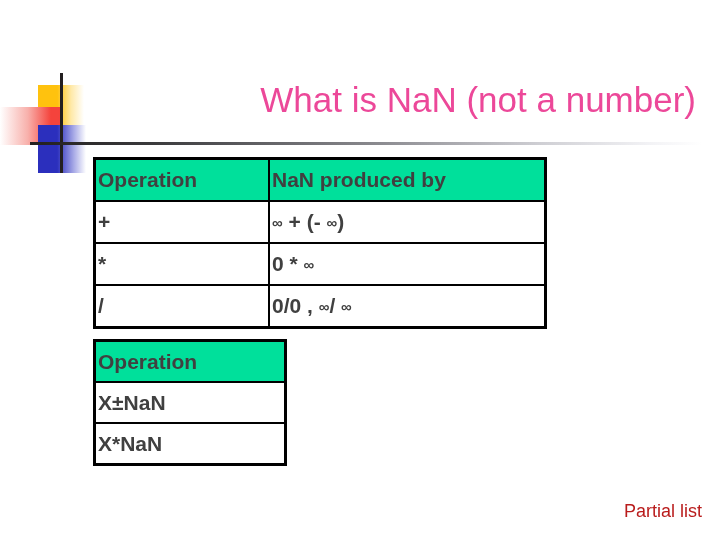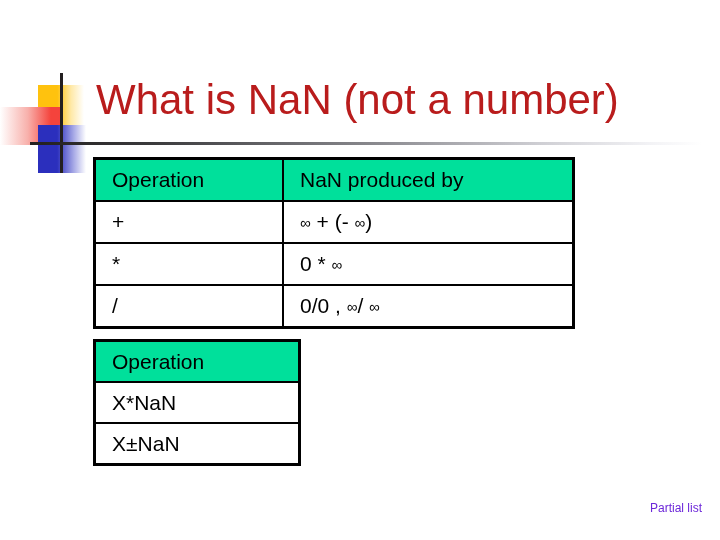--- a/index.html
+++ b/index.html
@@ -71,10 +71,11 @@
     left: 96px;
     top: 78px;
     width: 600px;
-    font-size: 42px;
+    font-size: 35px;
     line-height: 44px;
-    color: #b91c1c;
+    color: #ec4899;
     white-space: nowrap;
+    text-align: right;
   }
 
   

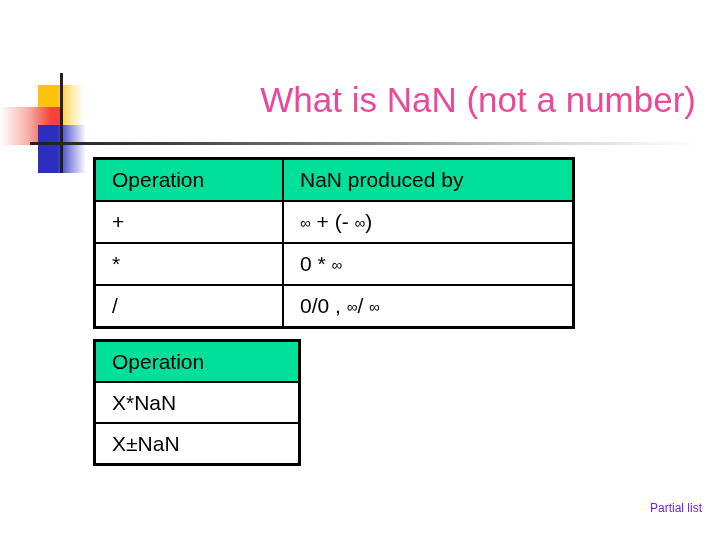--- a/index.html
+++ b/index.html
@@ -90,12 +90,12 @@
   table.data td,
   table.data th {
     border: 2px solid #000000;
-    padding: 2px 0 2px 16px;
+    padding: 2px 0 2px 2px;
     font-size: 21px;
-    font-weight: normal;
+    font-weight: bold;
     text-align: left;
     vertical-align: middle;
-    color: #000000;
+    color: #404040;
     background: #ffffff;
   }
   table.data th {

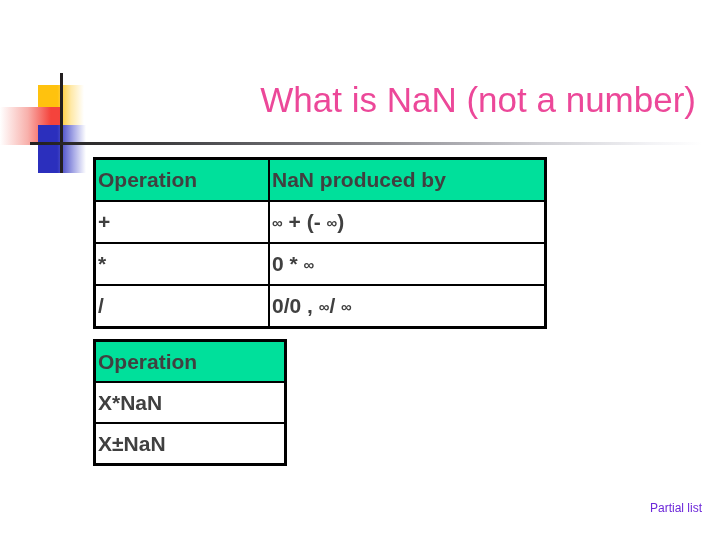--- a/index.html
+++ b/index.html
@@ -174,10 +174,10 @@
   </thead>
   <tbody>
     <tr>
-      <td class="c1">X*NaN</td>
+      <td class="c1">X±NaN</td>
     </tr>
     <tr>
-      <td class="c1">X±NaN</td>
+      <td class="c1">X*NaN</td>
     </tr>
   </tbody>
 </table>

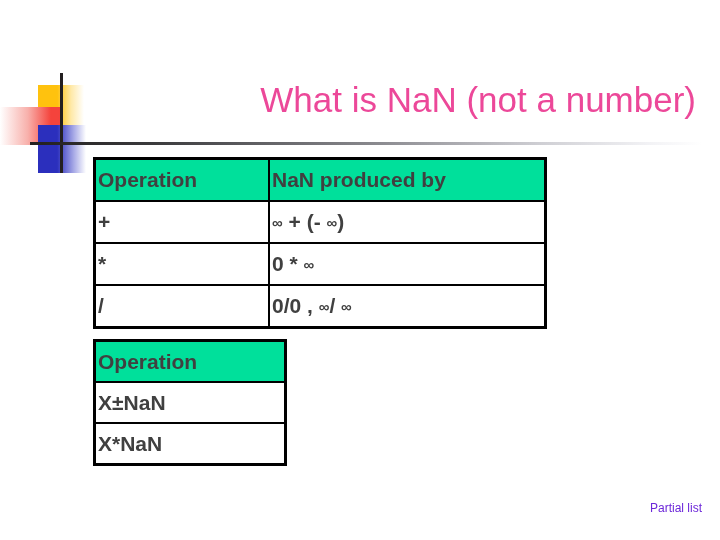--- a/index.html
+++ b/index.html
@@ -126,8 +126,8 @@
     position: absolute;
     right: 18px;
     top: 501px;
-    font-size: 12px;
-    color: #6d28d9;
+    font-size: 18px;
+    color: #b91c1c;
   }
 </style>
 </head>

